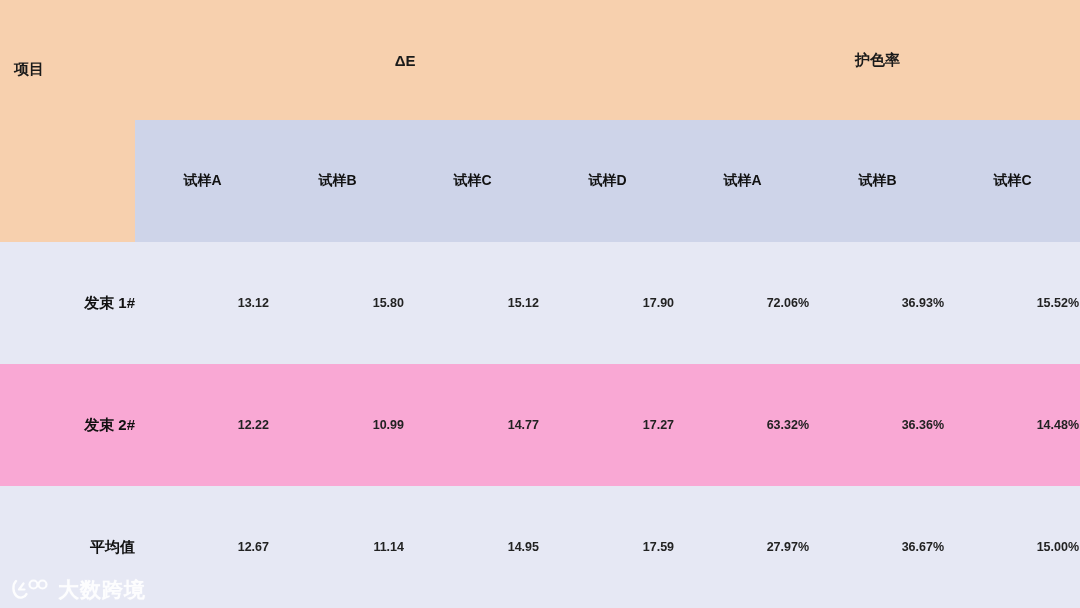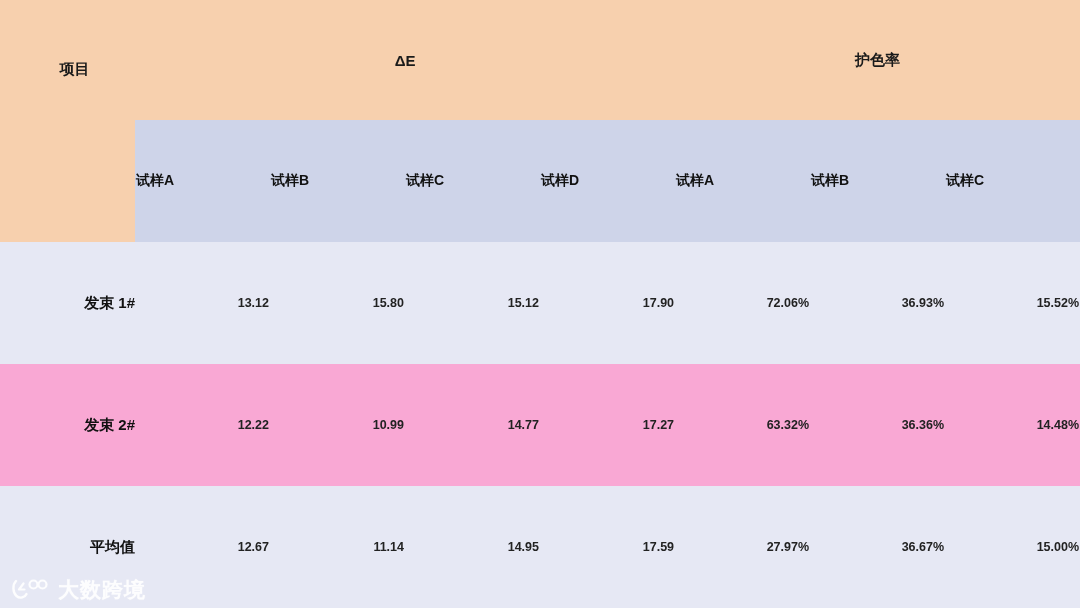--- a/index.html
+++ b/index.html
@@ -37,7 +37,7 @@
     color:#1a1a1a;
     font-size:15px;
     font-weight:bold;
-    text-align:center;
+    text-align:left;
     vertical-align:middle;
     padding:0 0 0 14px;
     border-right:2px solid #ffffff;

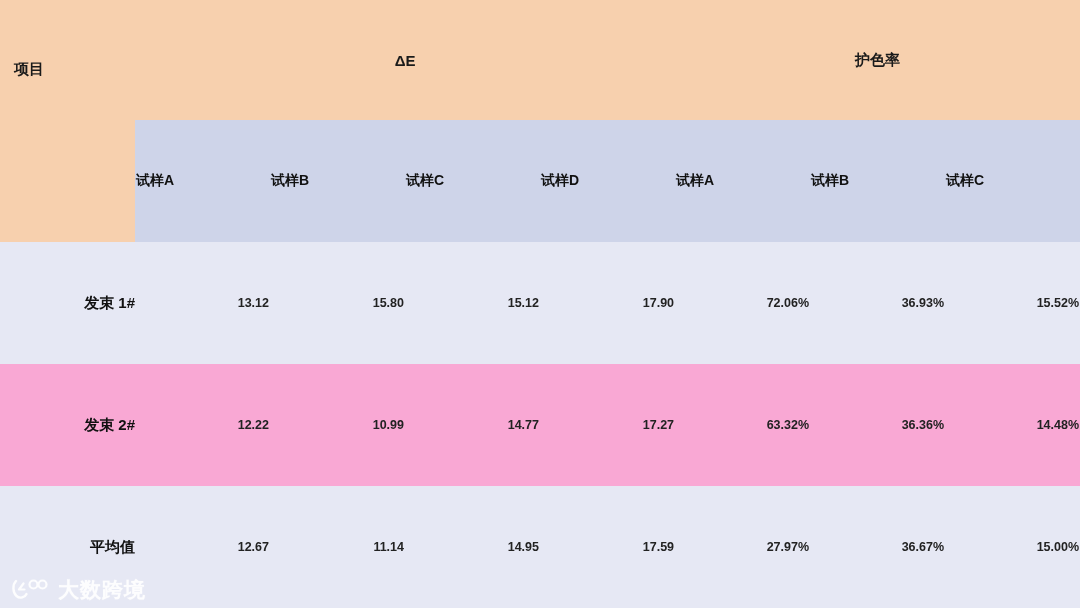--- a/index.html
+++ b/index.html
@@ -71,6 +71,7 @@
     color:#111111;
     font-size:14px;
     font-weight:bold;
+    text-align:center;
     vertical-align:middle;
     height:122px;
     border-right:2px solid #ffffff;

